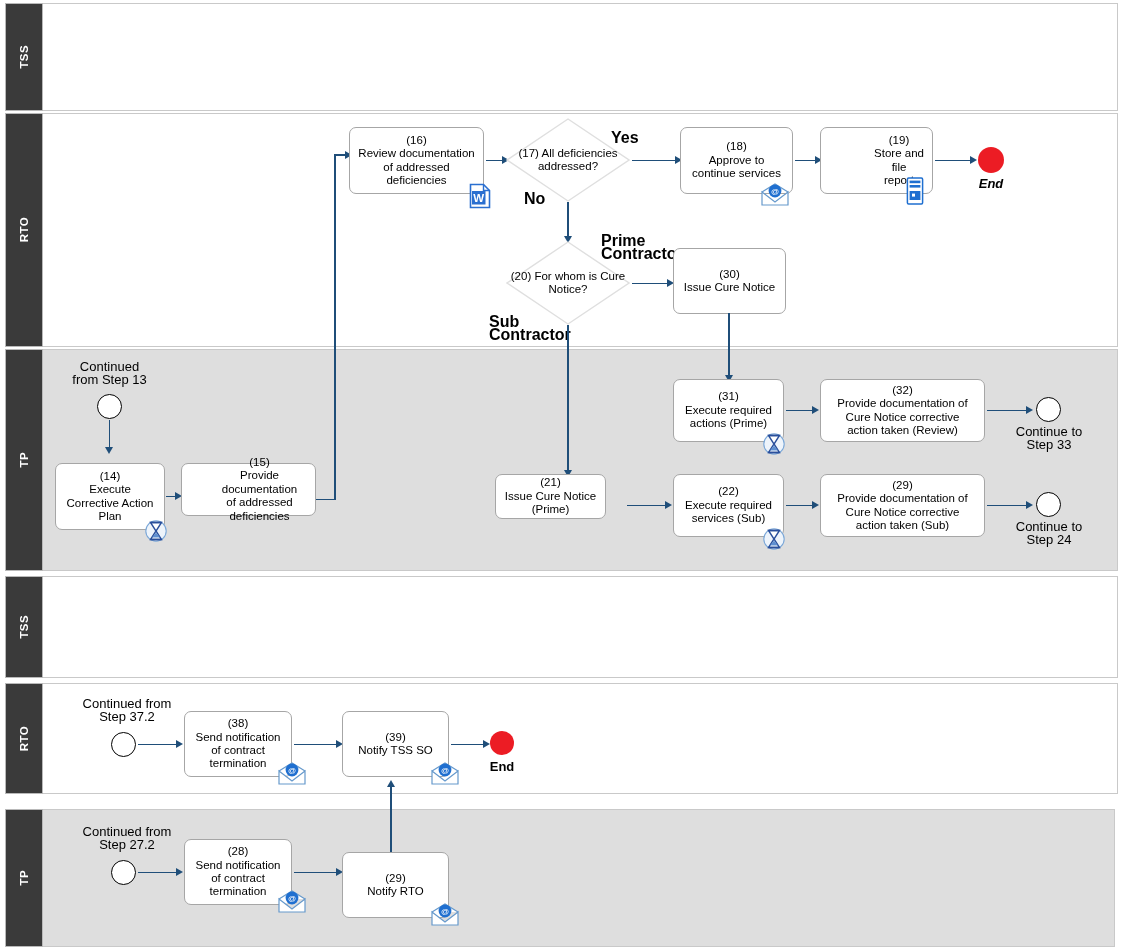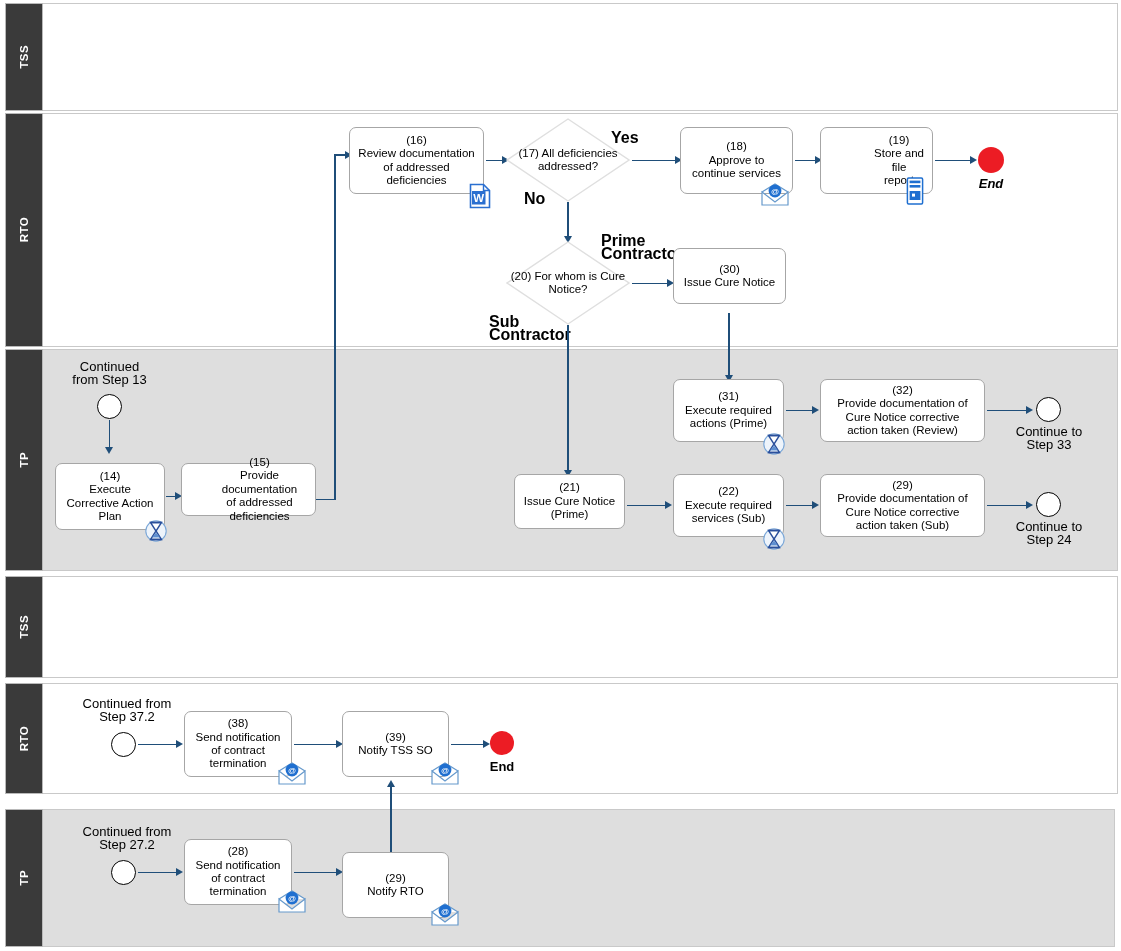--- a/index.html
+++ b/index.html
@@ -197,7 +197,7 @@
   <div class="conn h" style="left:632px;top:282.5px;width:37px;"></div>
   <div class="arrow r" style="left:667px;top:279px;"></div>
 
-  <div class="task" style="left:673px;top:248px;width:113px;height:56px;">
+  <div class="task" style="left:673px;top:248px;width:113px;height:66px;">
     <div>
       <span class="num">(30)</span>
       <span class="tl">Issue Cure Notice</span>

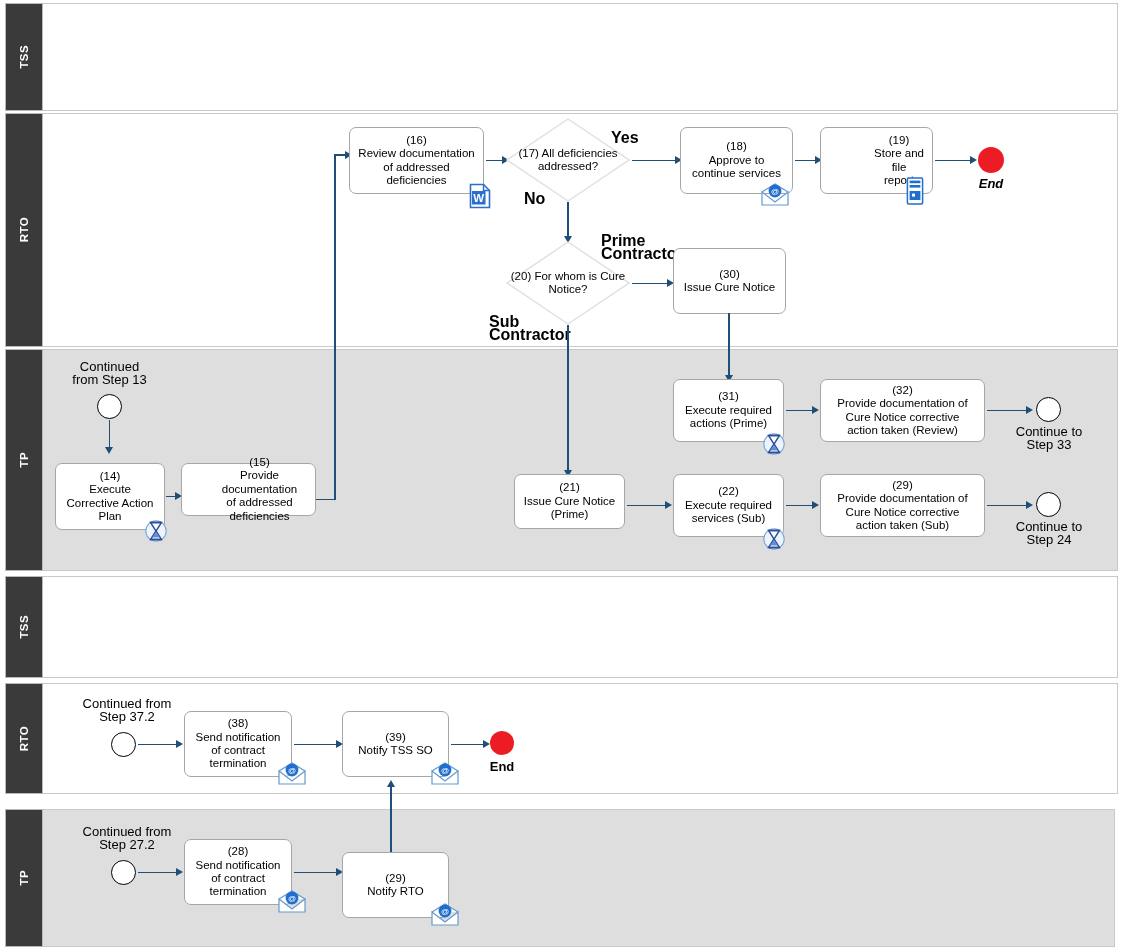--- a/index.html
+++ b/index.html
@@ -284,7 +284,7 @@
   <div class="ev-cap" style="left:1008px;top:425px;width:82px;">Continue to
 Step 33</div>
 
-  <div class="task" style="left:514px;top:474px;width:111px;height:55px;">
+  <div class="task" style="left:495px;top:474px;width:111px;height:45px;">
     <div>
       <span class="num">(21)</span>
       <span class="tl">Issue Cure Notice</span>

